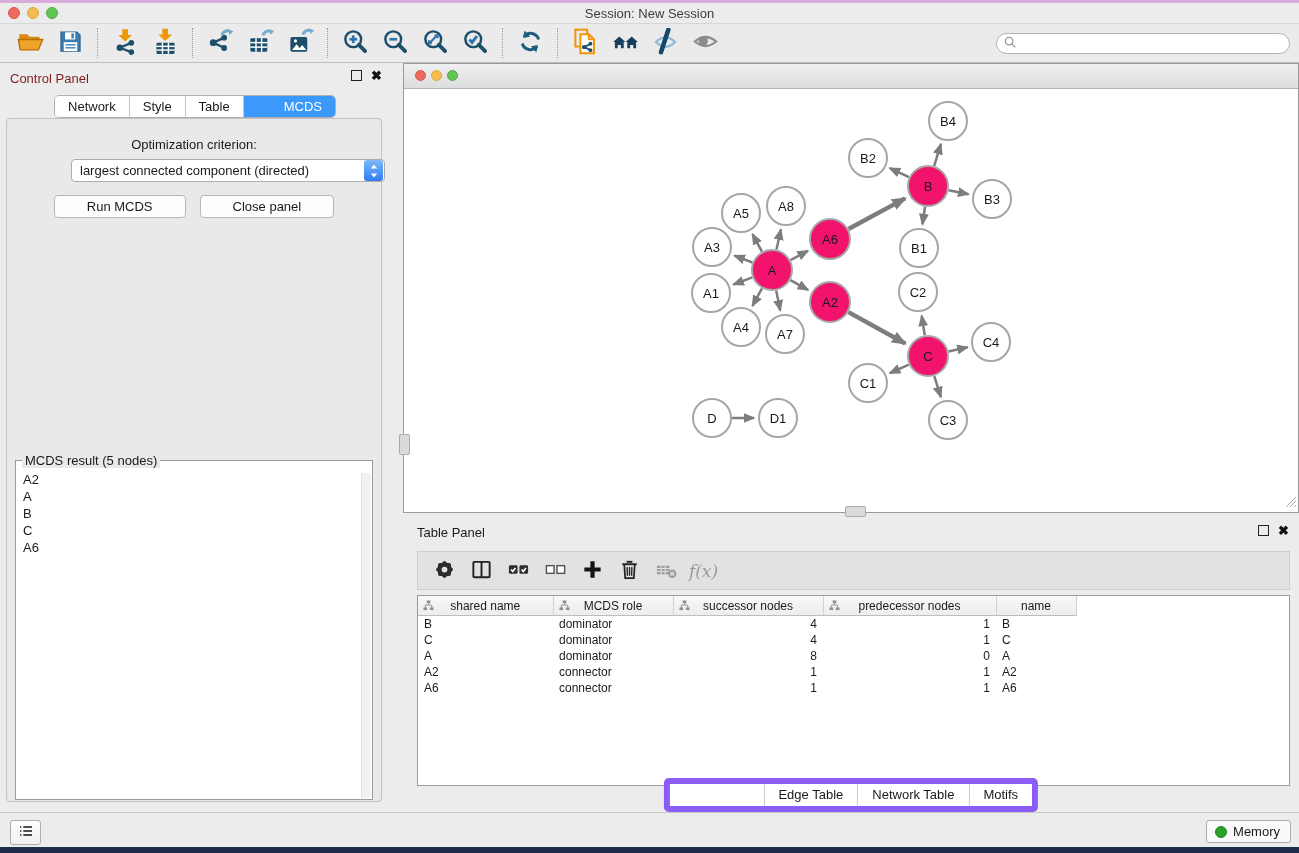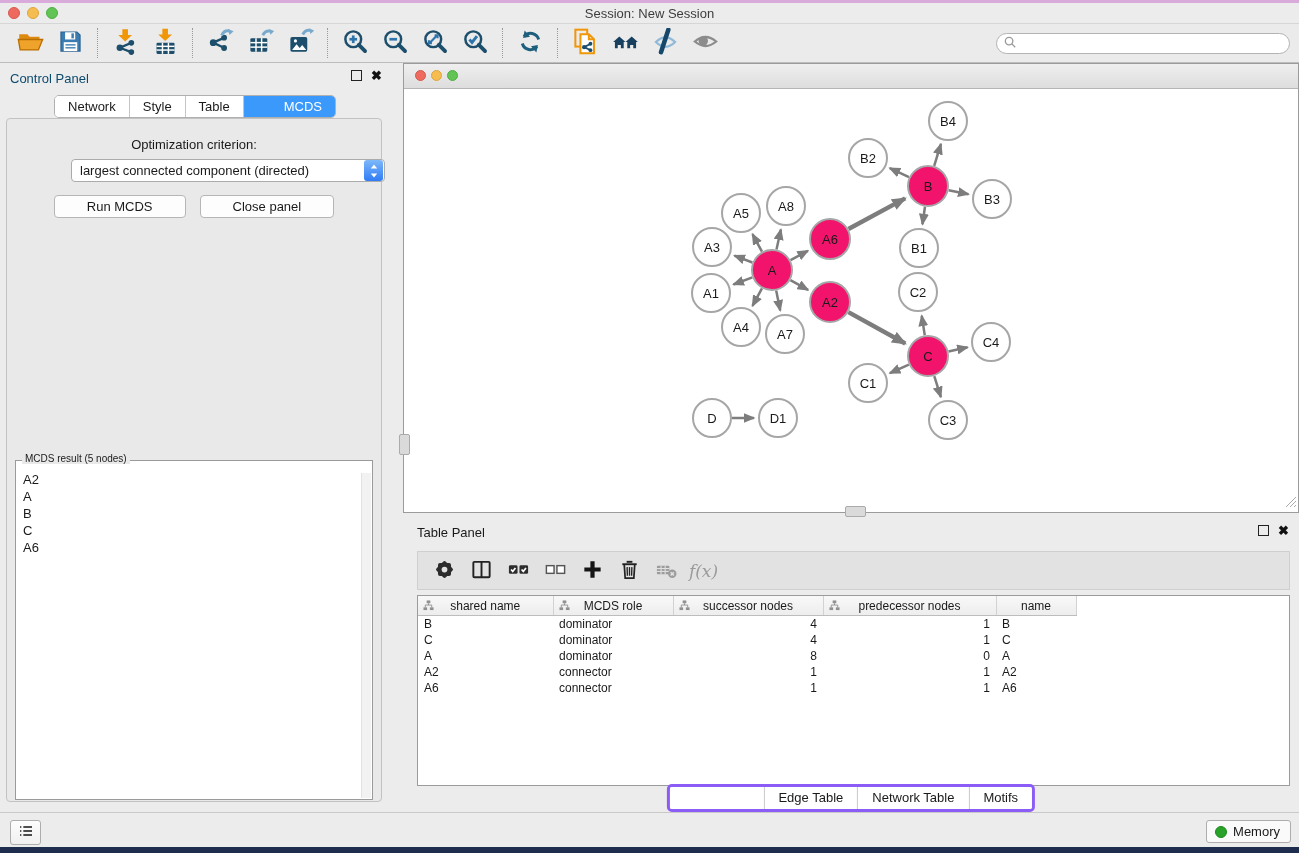--- a/index.html
+++ b/index.html
@@ -26,7 +26,7 @@
 
   
   .control-panel{position:absolute;left:0;top:64px;width:390px;height:746px;}
-  .cp-title{position:absolute;left:10px;top:7px;color:#0c4a6e;}
+  .cp-title{position:absolute;left:10px;top:7px;color:#7f1d1d;}
   .win-btns{position:absolute;right:8px;top:6px;display:flex;gap:9px;align-items:center;}
   .float-ic{width:9px;height:9px;border:1.6px solid #222;display:inline-block;}
   .close-ic{font-weight:bold;font-size:13px;color:#111;line-height:11px;}

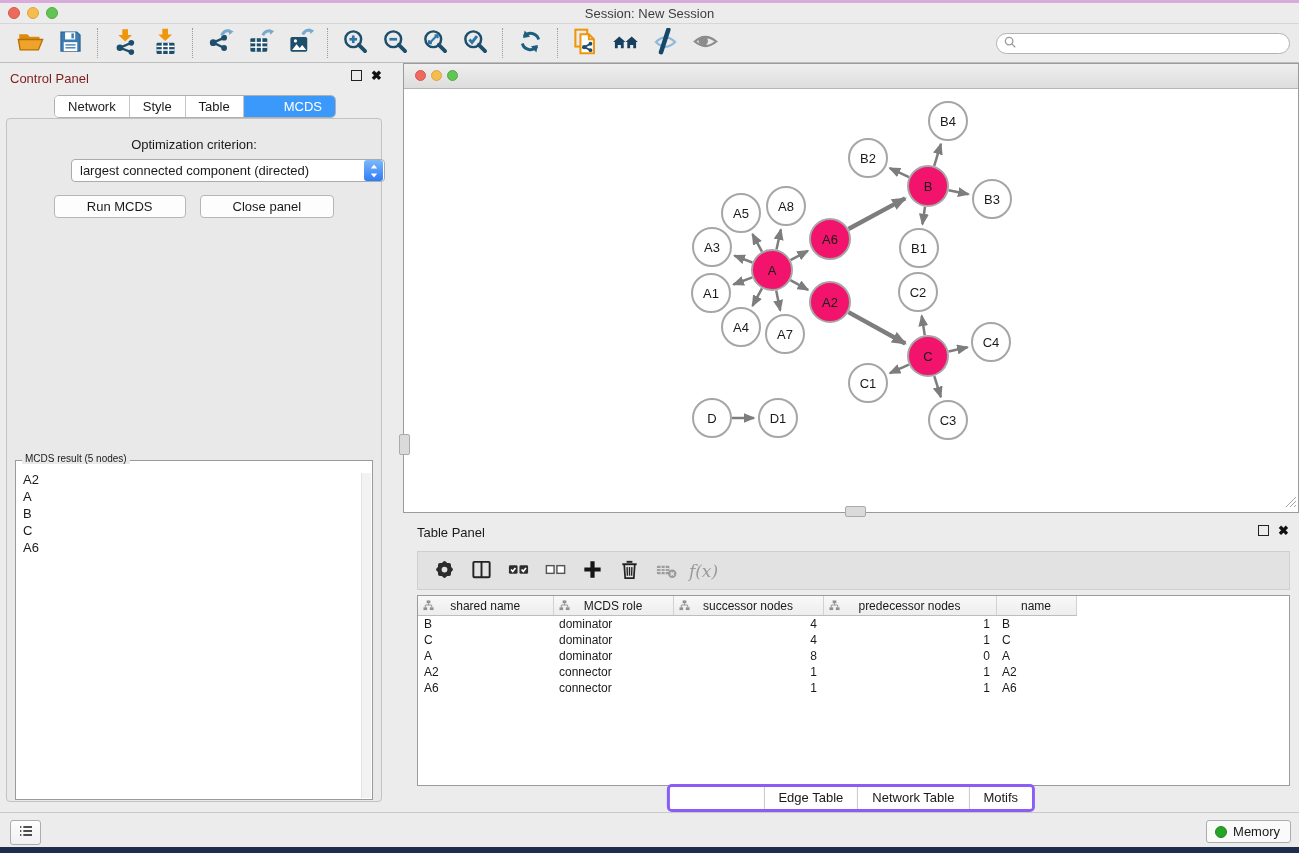--- a/index.html
+++ b/index.html
@@ -42,7 +42,7 @@
   .btn-row{position:absolute;left:0;right:0;top:76px;display:flex;justify-content:center;gap:14px;}
   .pushbtn{height:23px;padding:0 32px;background:#fdfdfd;border:1px solid #b6b6b6;border-radius:4px;font-size:13px;font-family:"Liberation Sans",sans-serif;color:#1a1a1a;}
   .result-box{position:absolute;left:8px;right:8px;top:341px;height:338px;border:1px solid #9a9a9a;background:#fff;}
-  .result-legend{position:absolute;left:6px;top:-8px;background:#e9e9e9;padding:0 3px;font-size:10px;}
+  .result-legend{position:absolute;left:6px;top:-8px;background:#e9e9e9;padding:0 3px;font-size:13px;}
   .result-list{position:absolute;left:0;top:10px;right:12px;bottom:2px;overflow:hidden;}
   .result-item{padding:1px 0 1px 7px;line-height:15px;}
   .scroll-track{position:absolute;right:1px;top:12px;bottom:1px;width:9px;background:#f2f2f2;border-left:1px solid #e2e2e2;}

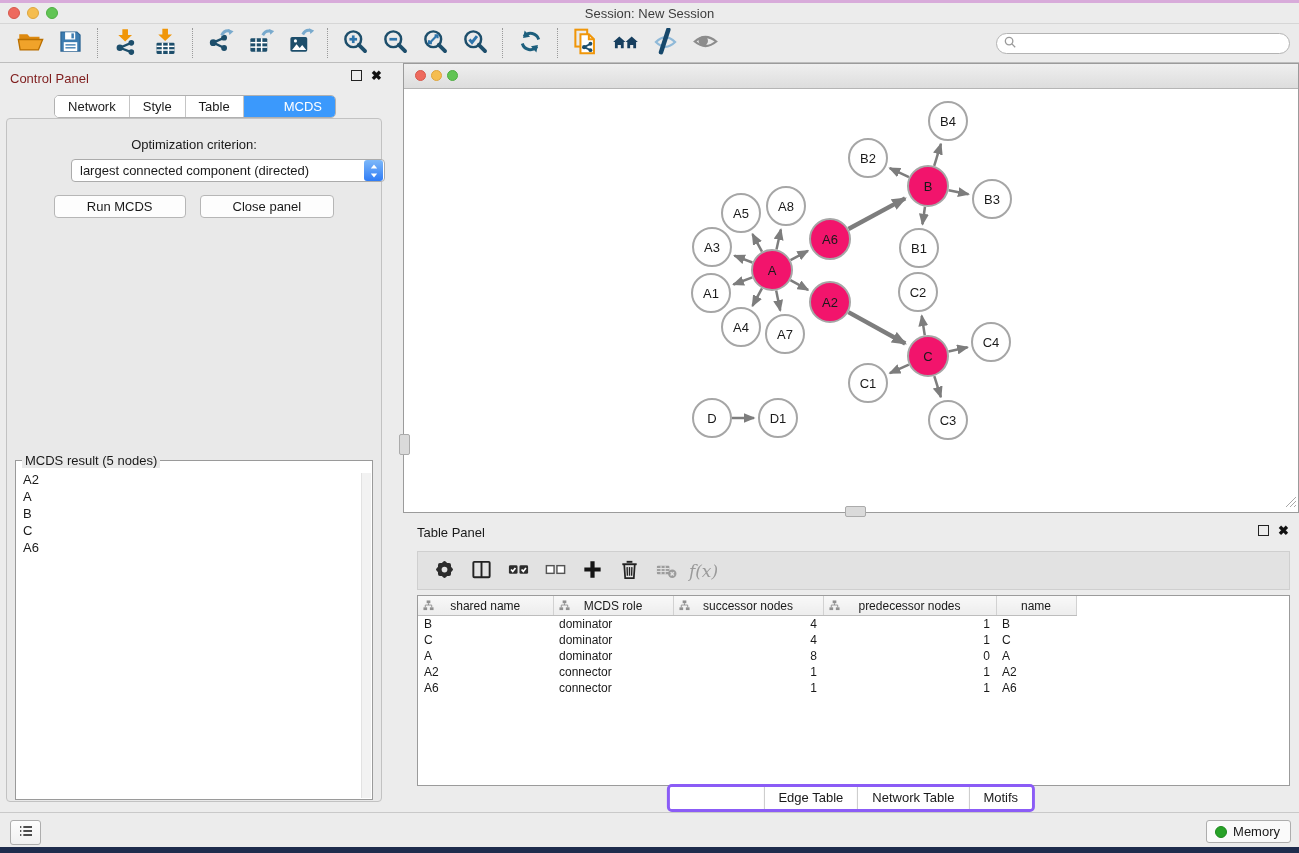--- a/index.html
+++ b/index.html
@@ -74,7 +74,7 @@
   table.grid td{height:16px;padding:0 6px;white-space:nowrap;overflow:hidden;}
   td.c2,td.c3{text-align:right;padding-right:10px;}
   td.c4{padding-left:9px;}
-  .tp-tabs{position:absolute;left:50%;transform:translateX(-50%);bottom:0;display:flex;border:3px solid #8b5cf6;border-radius:5px;background:#fff;overflow:hidden;height:22px;}
+  .tp-tabs{position:absolute;left:50%;transform:translateX(-50%);bottom:0;display:flex;border:6px solid #8b5cf6;border-radius:5px;background:#fff;overflow:hidden;height:22px;}
   .tp-tabs .seg{padding:3px 14px;border-right:1px solid #c4c4c4;background:#fff;white-space:nowrap;}
   .tp-tabs .seg:last-child{border-right:none;}
 

